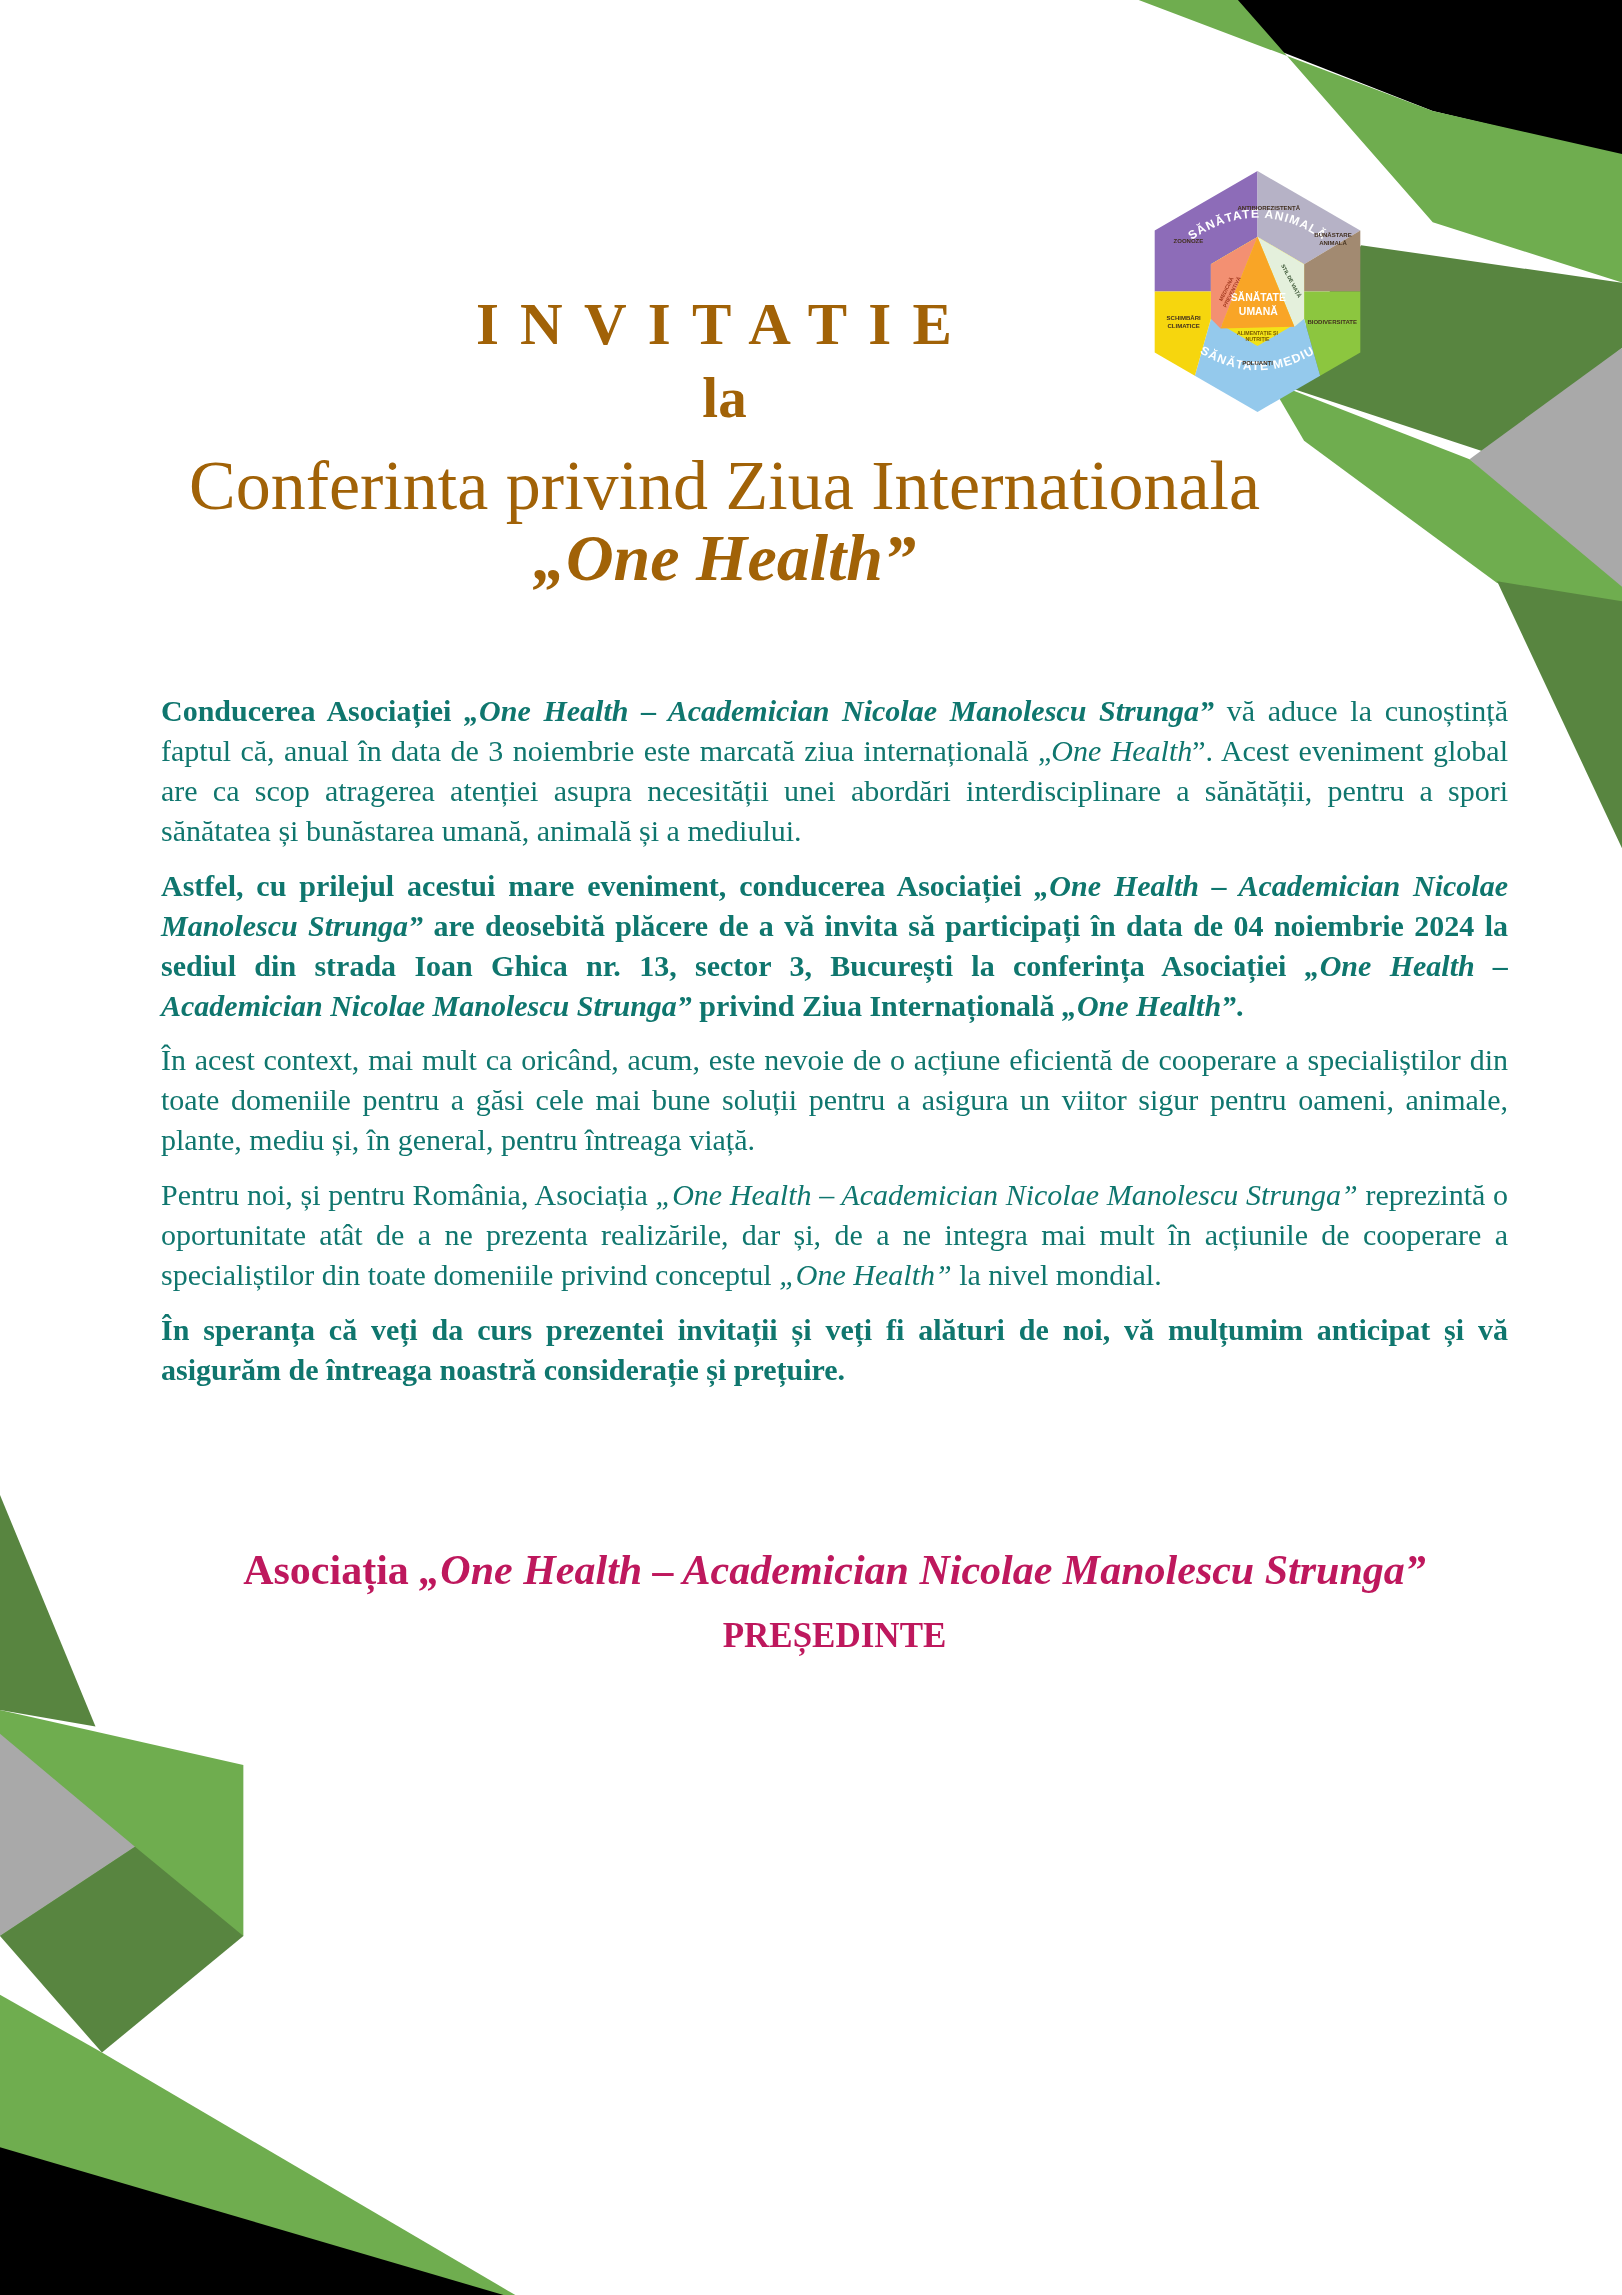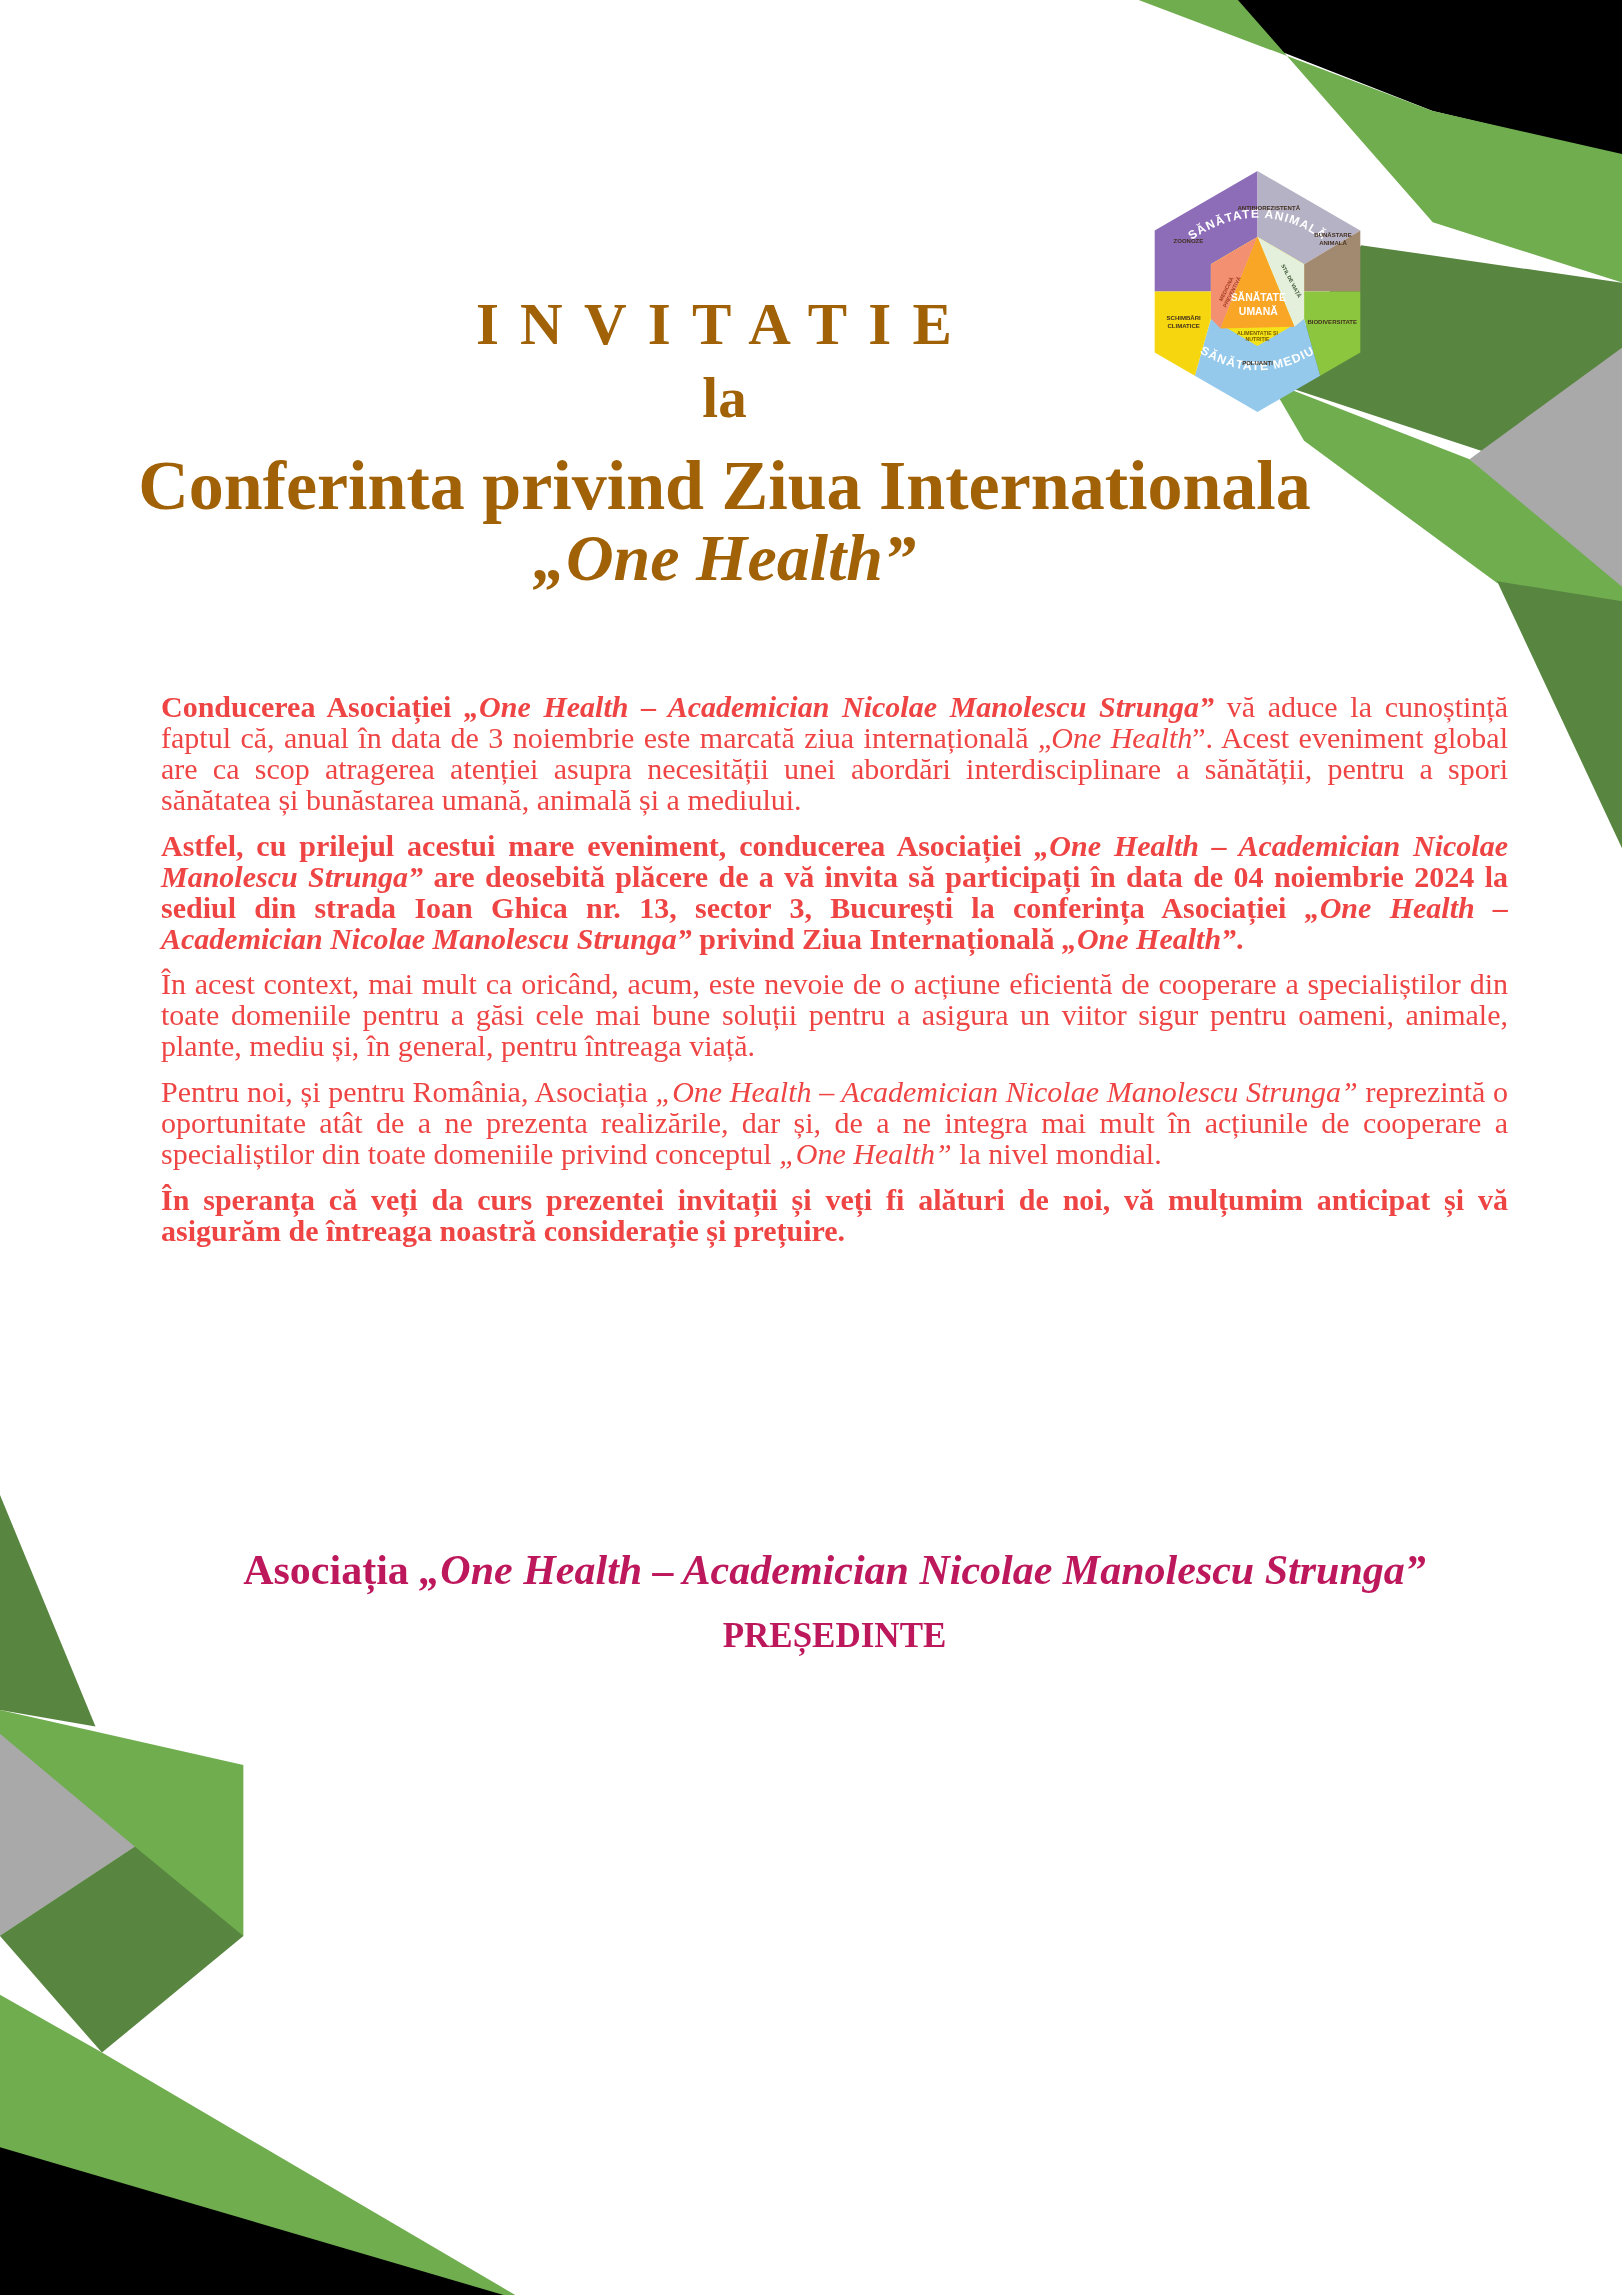--- a/index.html
+++ b/index.html
@@ -16,7 +16,7 @@
   }
   .t-invitatie { top:290px; font-size:59px; font-weight:bold; letter-spacing:0.36em; }
   .t-la        { top:365px; font-size:57px; font-weight:bold; }
-  .t-conf      { top:446px; font-size:70px; font-weight:bold; }
+  .t-conf      { top:446px; font-size:70px; font-weight:normal; }
   .t-oh        { top:520px; font-size:66px; font-weight:bold; font-style:italic; }
   
   .bodytext {

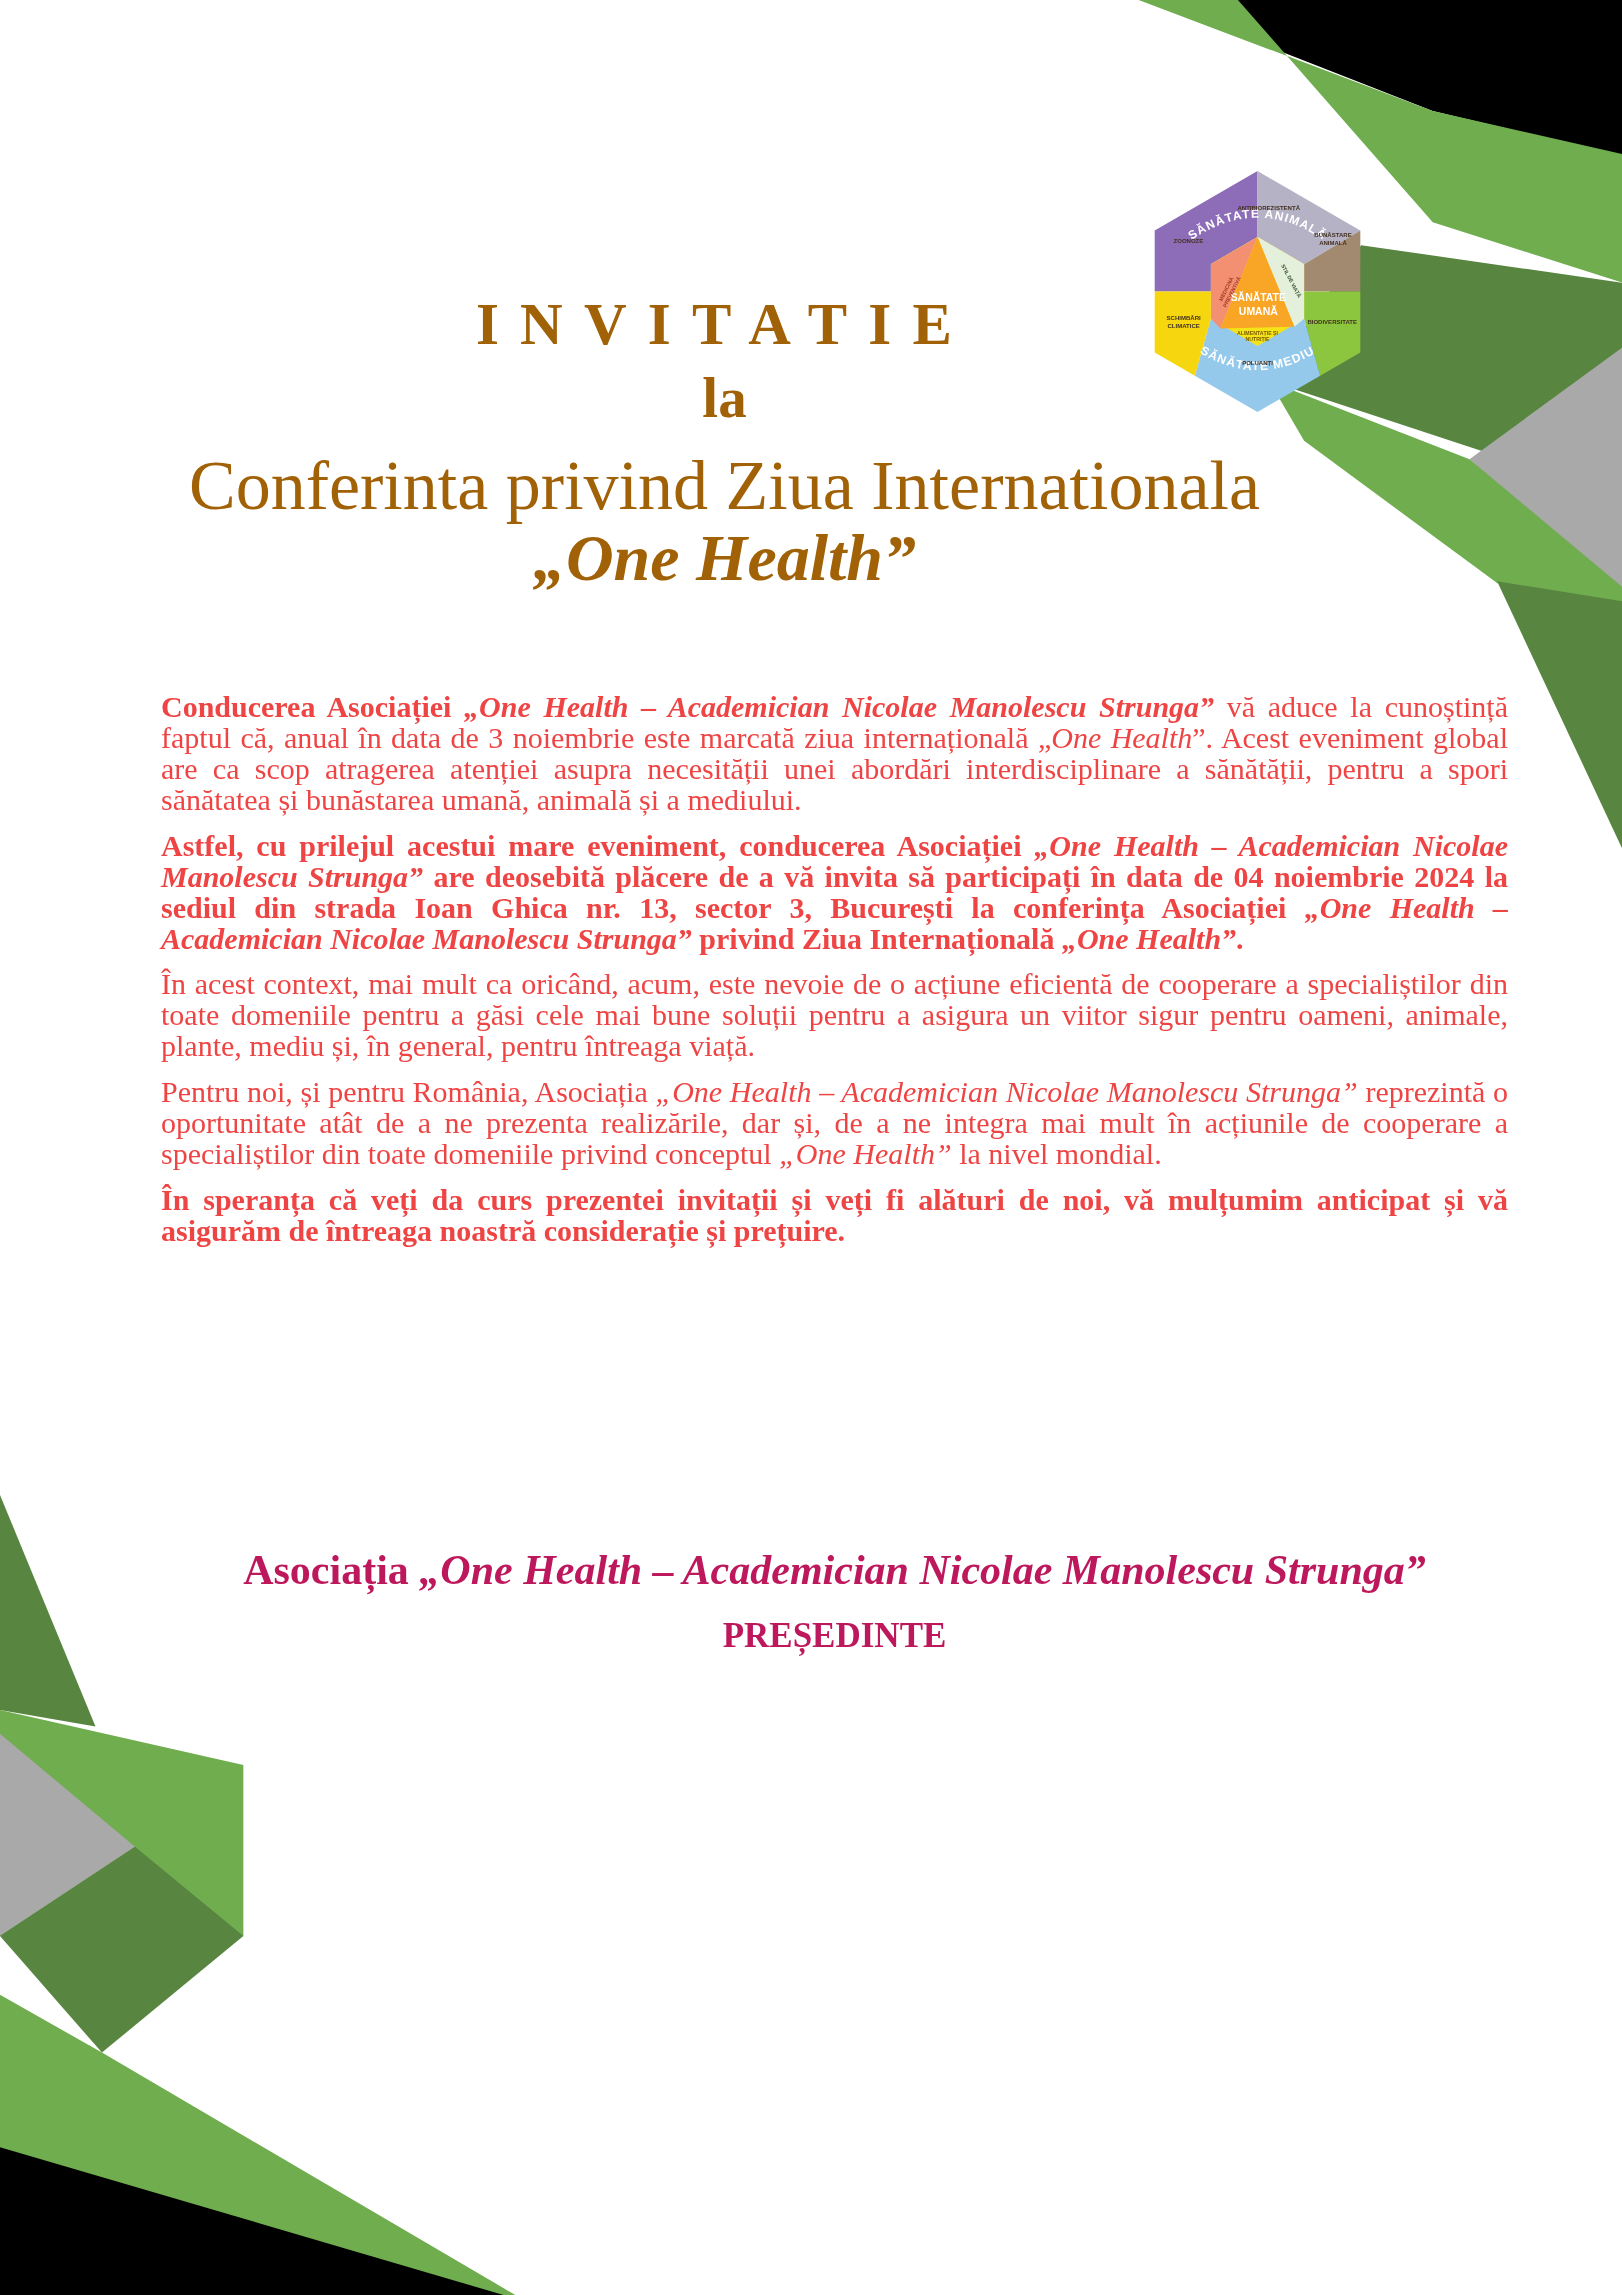--- a/index.html
+++ b/index.html
@@ -21,7 +21,7 @@
   
   .bodytext {
     position:absolute; left:161px; width:1347px; top:691px;
-    font-size:30px; line-height:31px; color:#ef4444;
+    font-size:30px; line-height:40px; color:#0f766e;
     text-align:justify;
   }
   .bodytext p.para { margin:0 0 14.7px 0; }

